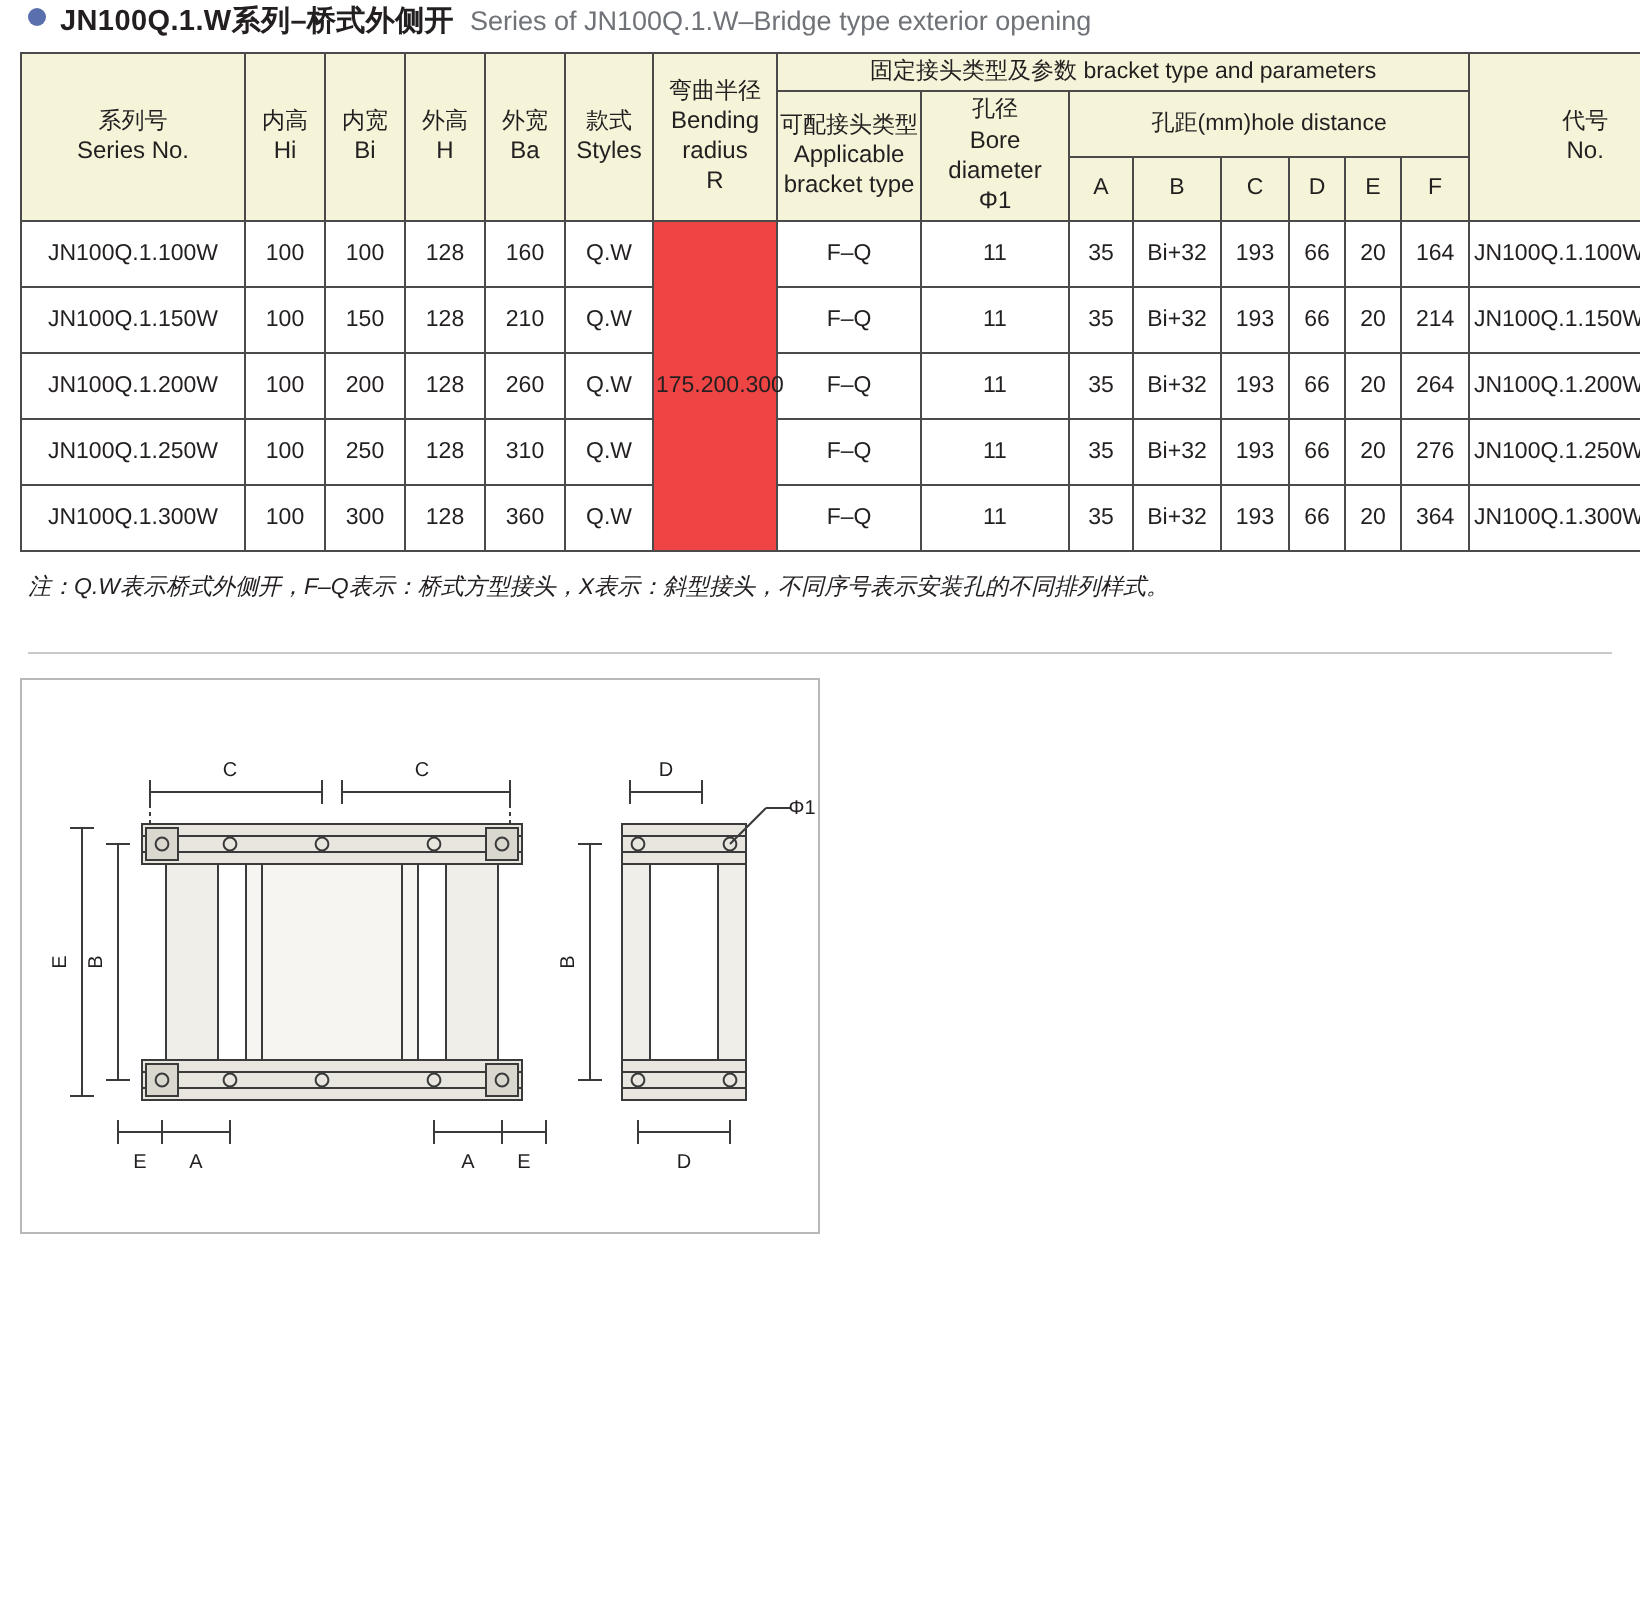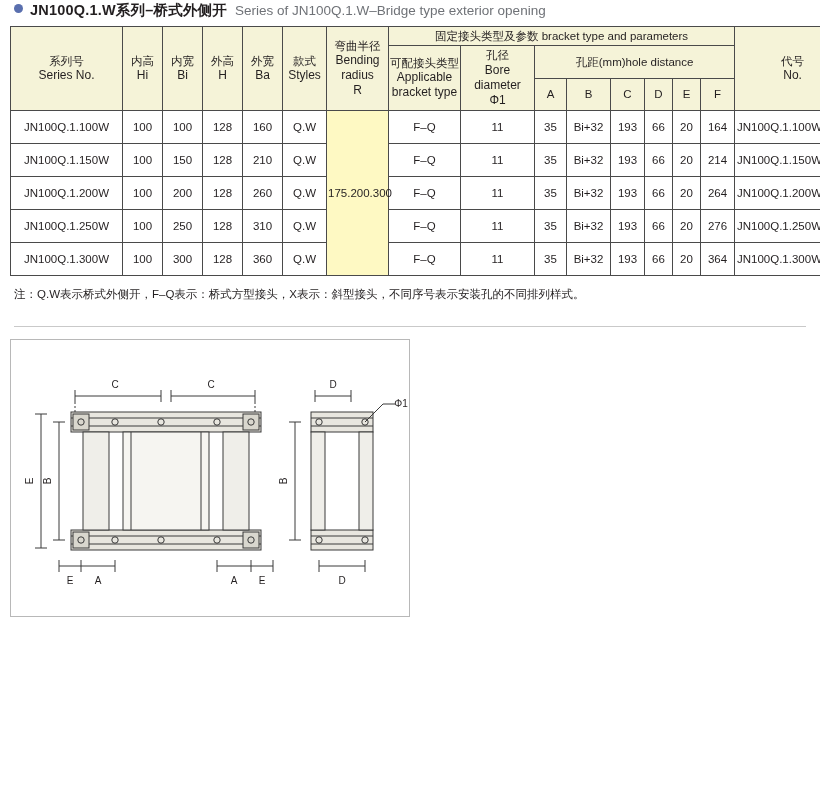--- a/index.html
+++ b/index.html
@@ -57,7 +57,7 @@
   thead .en { display: block; font-size: 12px; }
   tbody td { height: 33px; background: #ffffff; }
   td.left-name { font-size: 11.5px; }
-  td.bend { background: #fef9c3; font-size: 11.5px; line-height: 1.3; }
+  td.bend { background: #ef4444; font-size: 11.5px; line-height: 1.3; }
 
   
   .note {

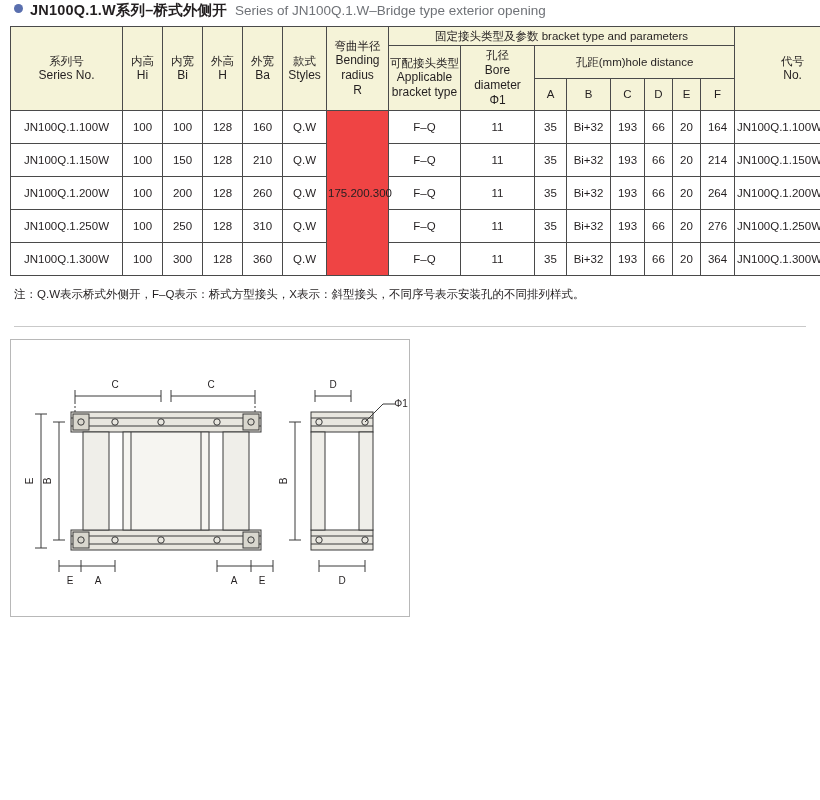--- a/index.html
+++ b/index.html
@@ -66,6 +66,7 @@
     line-height: 1.55;
     color: #231f20;
     max-width: 790px;
+    font-style: italic;
   }
   .note .l2 { margin-top: 2px; }
 

